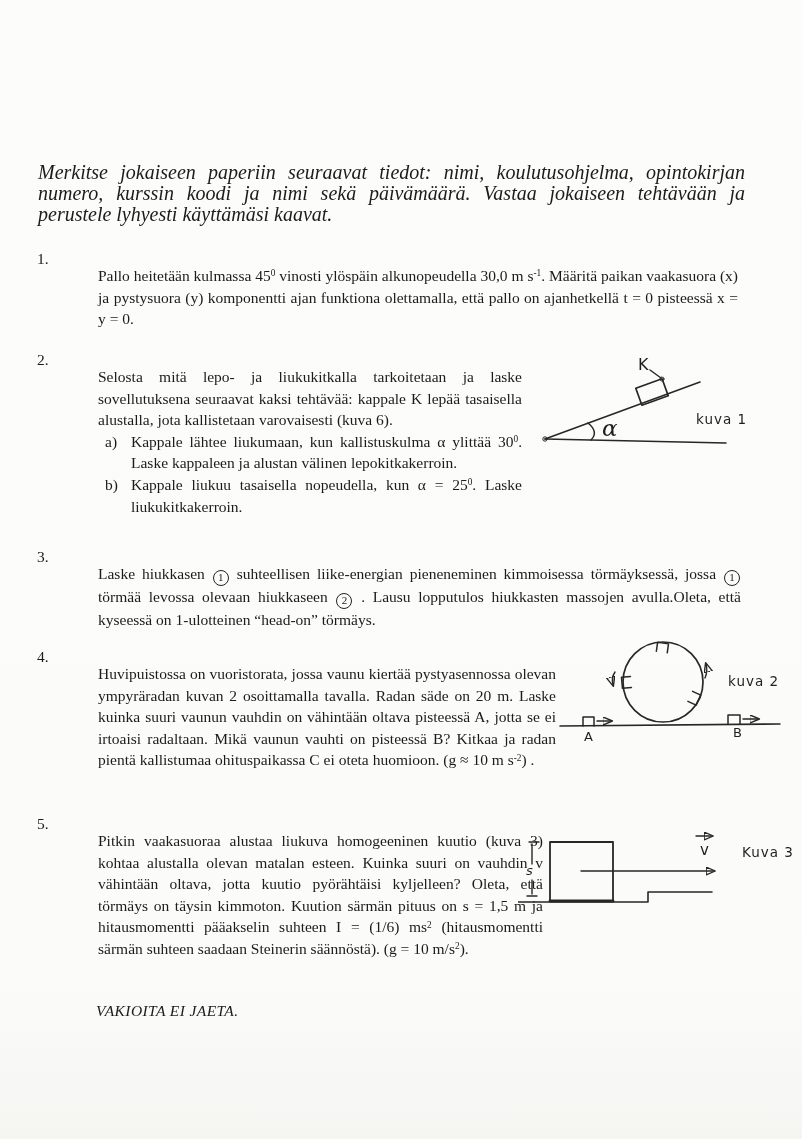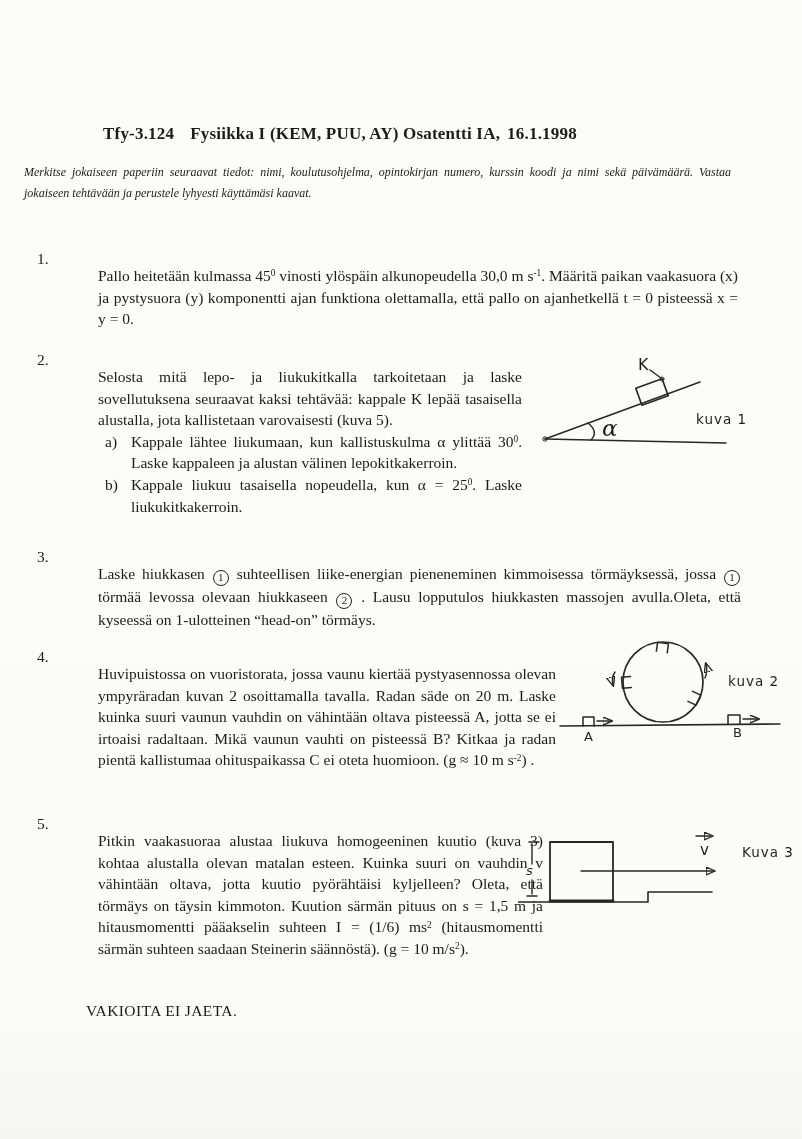--- a/index.html
+++ b/index.html
@@ -34,7 +34,6 @@
 
 <div class="page">
 
-  <h1 class="title"><span class="code">Tfy-3.124</span><span>Fysiikka I (KEM, PUU, AY) Osatentti IA,</span><span class="date">16.1.1998</span></h1>
 
   <p class="intro">Merkitse jokaiseen paperiin seuraavat tiedot: nimi, koulutusohjelma, opintokirjan numero, kurssin koodi ja nimi sekä päivämäärä. Vastaa jokaiseen tehtävään ja perustele lyhyesti käyttämäsi kaavat.</p>
 

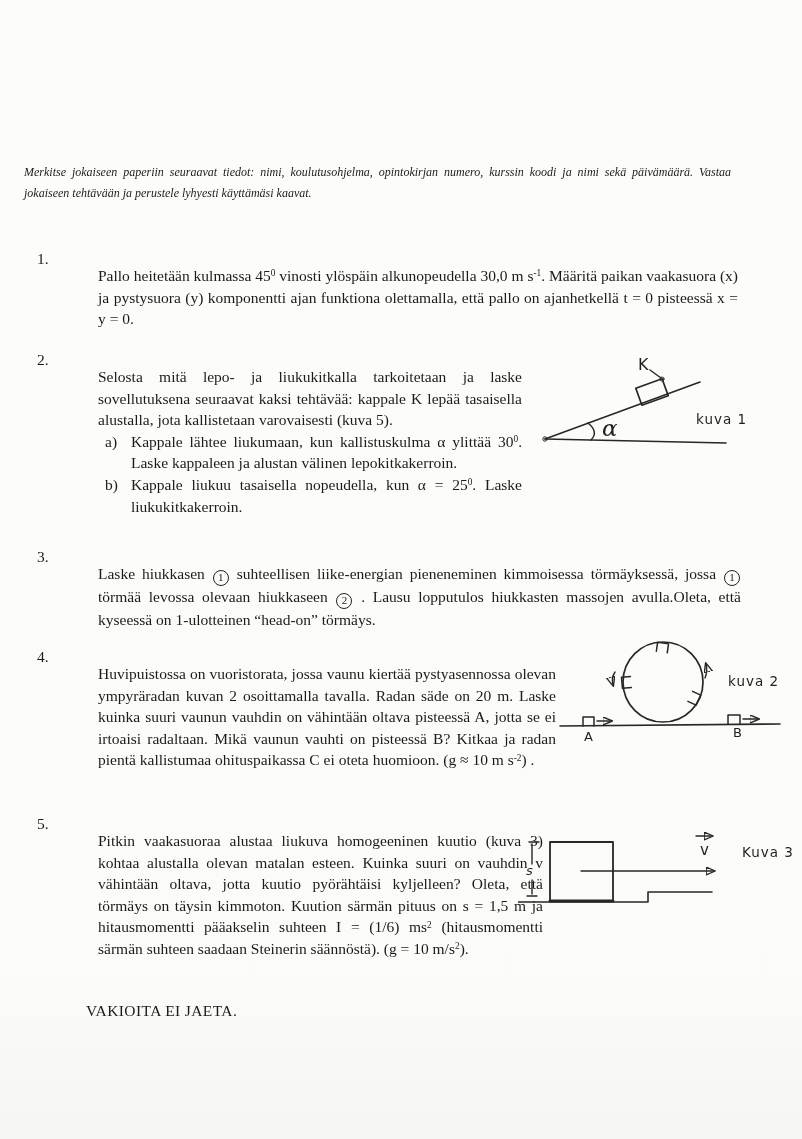--- a/index.html
+++ b/index.html
@@ -11,7 +11,7 @@
   .title{position:absolute;left:103px;top:124px;margin:0;font-size:17px;font-weight:bold;white-space:nowrap;letter-spacing:.2px}
   .title .code{margin-right:16px}
   .title .date{margin-left:7px}
-  .intro{position:absolute;left:24px;top:162px;width:707px;margin:0;font-style:italic;font-size:12px;line-height:21px;text-align:justify}
+  .intro{position:absolute;left:38px;top:162px;width:707px;margin:0;font-style:italic;font-size:20px;line-height:21px;text-align:justify}
   .q{position:absolute;left:37px;width:760px}
   .qnum{position:absolute;left:0;top:0;font-size:15.5px}
   .qtext{position:absolute;left:61px;top:15px;font-size:15.5px;line-height:21.6px;text-align:justify}

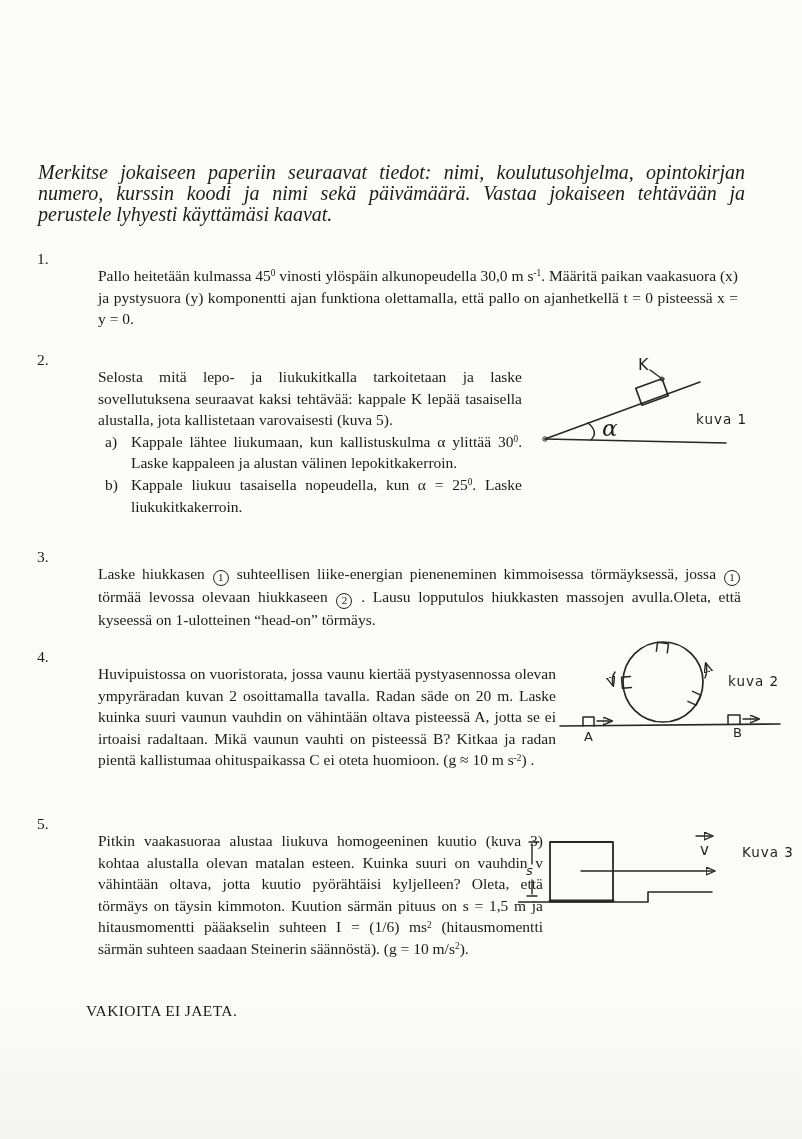--- a/index.html
+++ b/index.html
@@ -45,7 +45,7 @@
   <div class="q" style="top:351px">
     <div class="qnum">2.</div>
     <div class="qtext" style="width:424px">
-      <div class="lead">Selosta mitä lepo- ja liukukitkalla tarkoitetaan ja laske sovellutuksena seuraavat kaksi tehtävää:  kappale K lepää tasaisella alustalla, jota kallistetaan varovaisesti (kuva 5).</div>
+      <div class="lead">Selosta mitä lepo- ja liukukitkalla tarkoitetaan ja laske sovellutuksena seuraavat kaksi tehtävää:  kappale K lepää tasaisella alustalla, jota kallistetaan varovaisesti (kuva 6).</div>
       <div class="sub">
         <span class="marker">a)</span>
         <div class="sbody">Kappale lähtee liukumaan, kun kallistuskulma α ylittää 30<sup>0</sup>. Laske kappaleen ja alustan välinen lepokitkakerroin.</div>

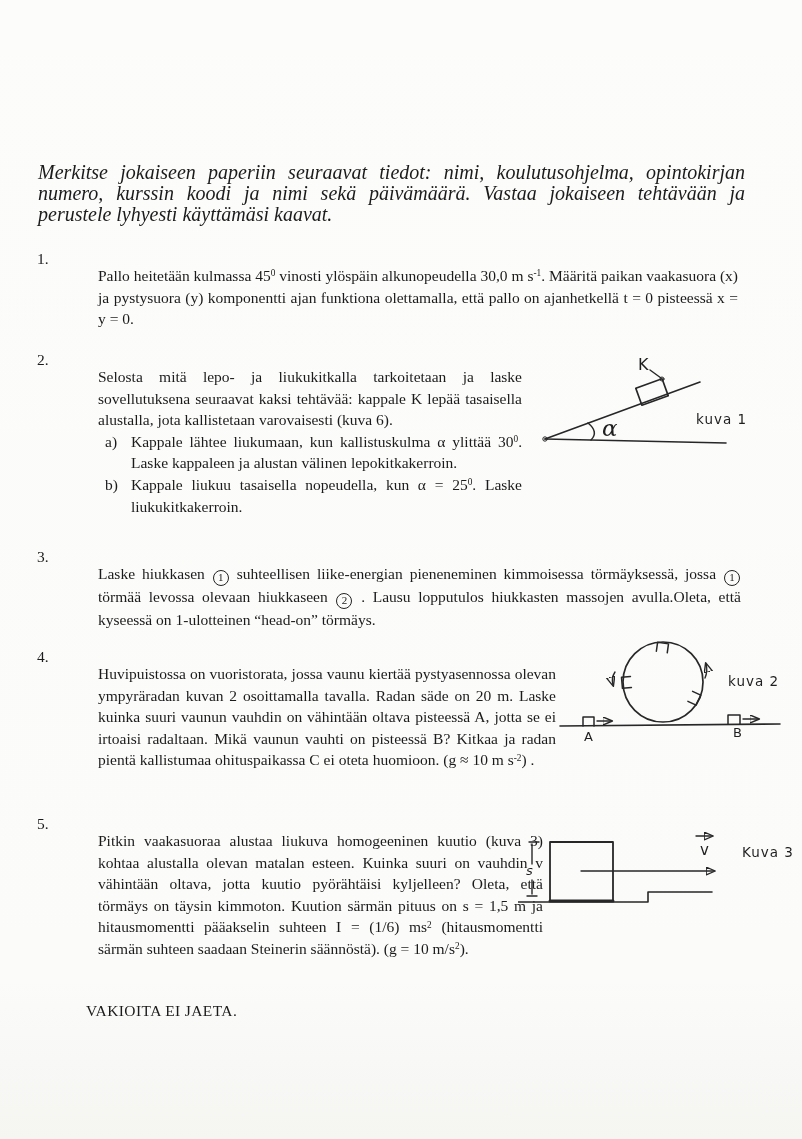--- a/index.html
+++ b/index.html
@@ -27,7 +27,7 @@
   .fig text{fill:#1f1f1f;stroke:none}
   .hw{font-family:"DejaVu Sans",sans-serif;letter-spacing:1px}
   .greek{font-family:"DejaVu Serif",serif;font-style:italic}
-  .footer{position:absolute;left:86px;top:986px;font-size:15.5px;letter-spacing:.4px}
+  .footer{position:absolute;left:96px;top:986px;font-style:italic;font-size:15.5px;letter-spacing:.4px}
 </style>
 </head>
 <body>

